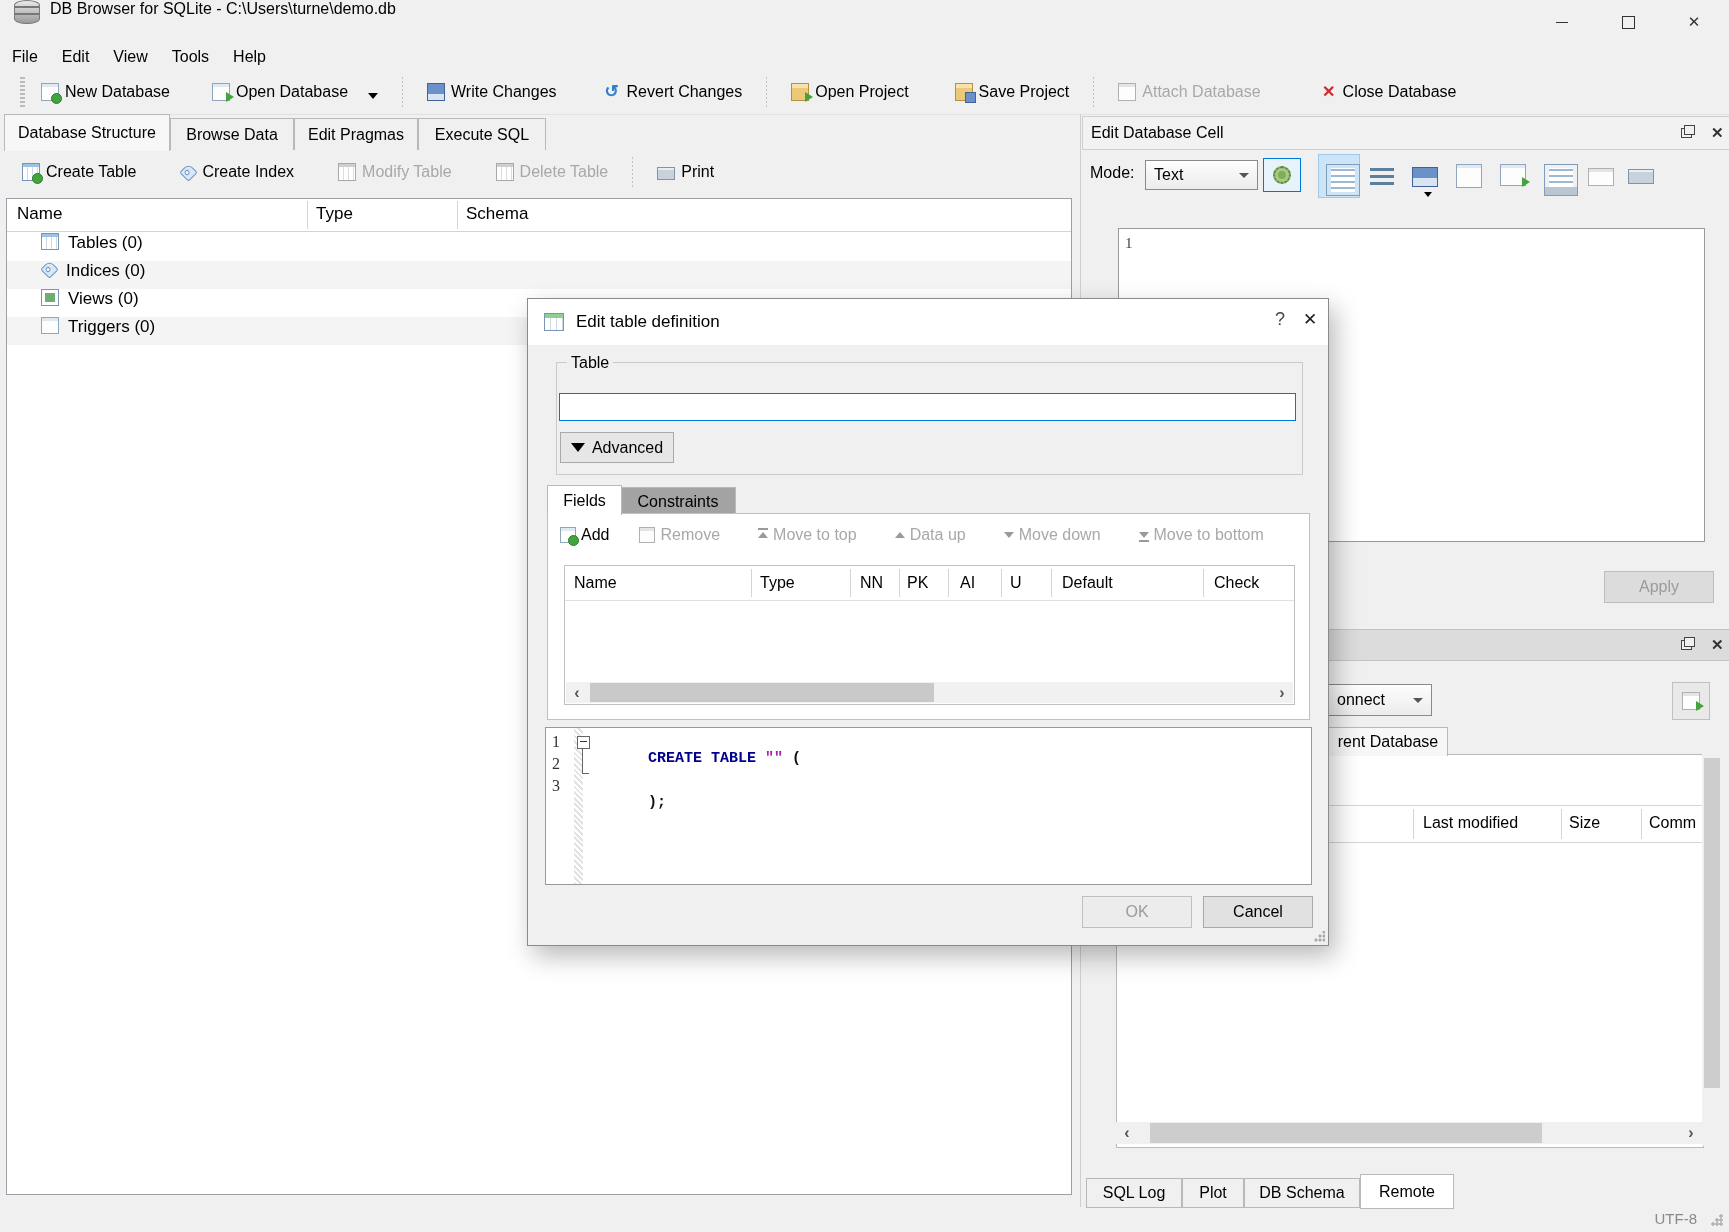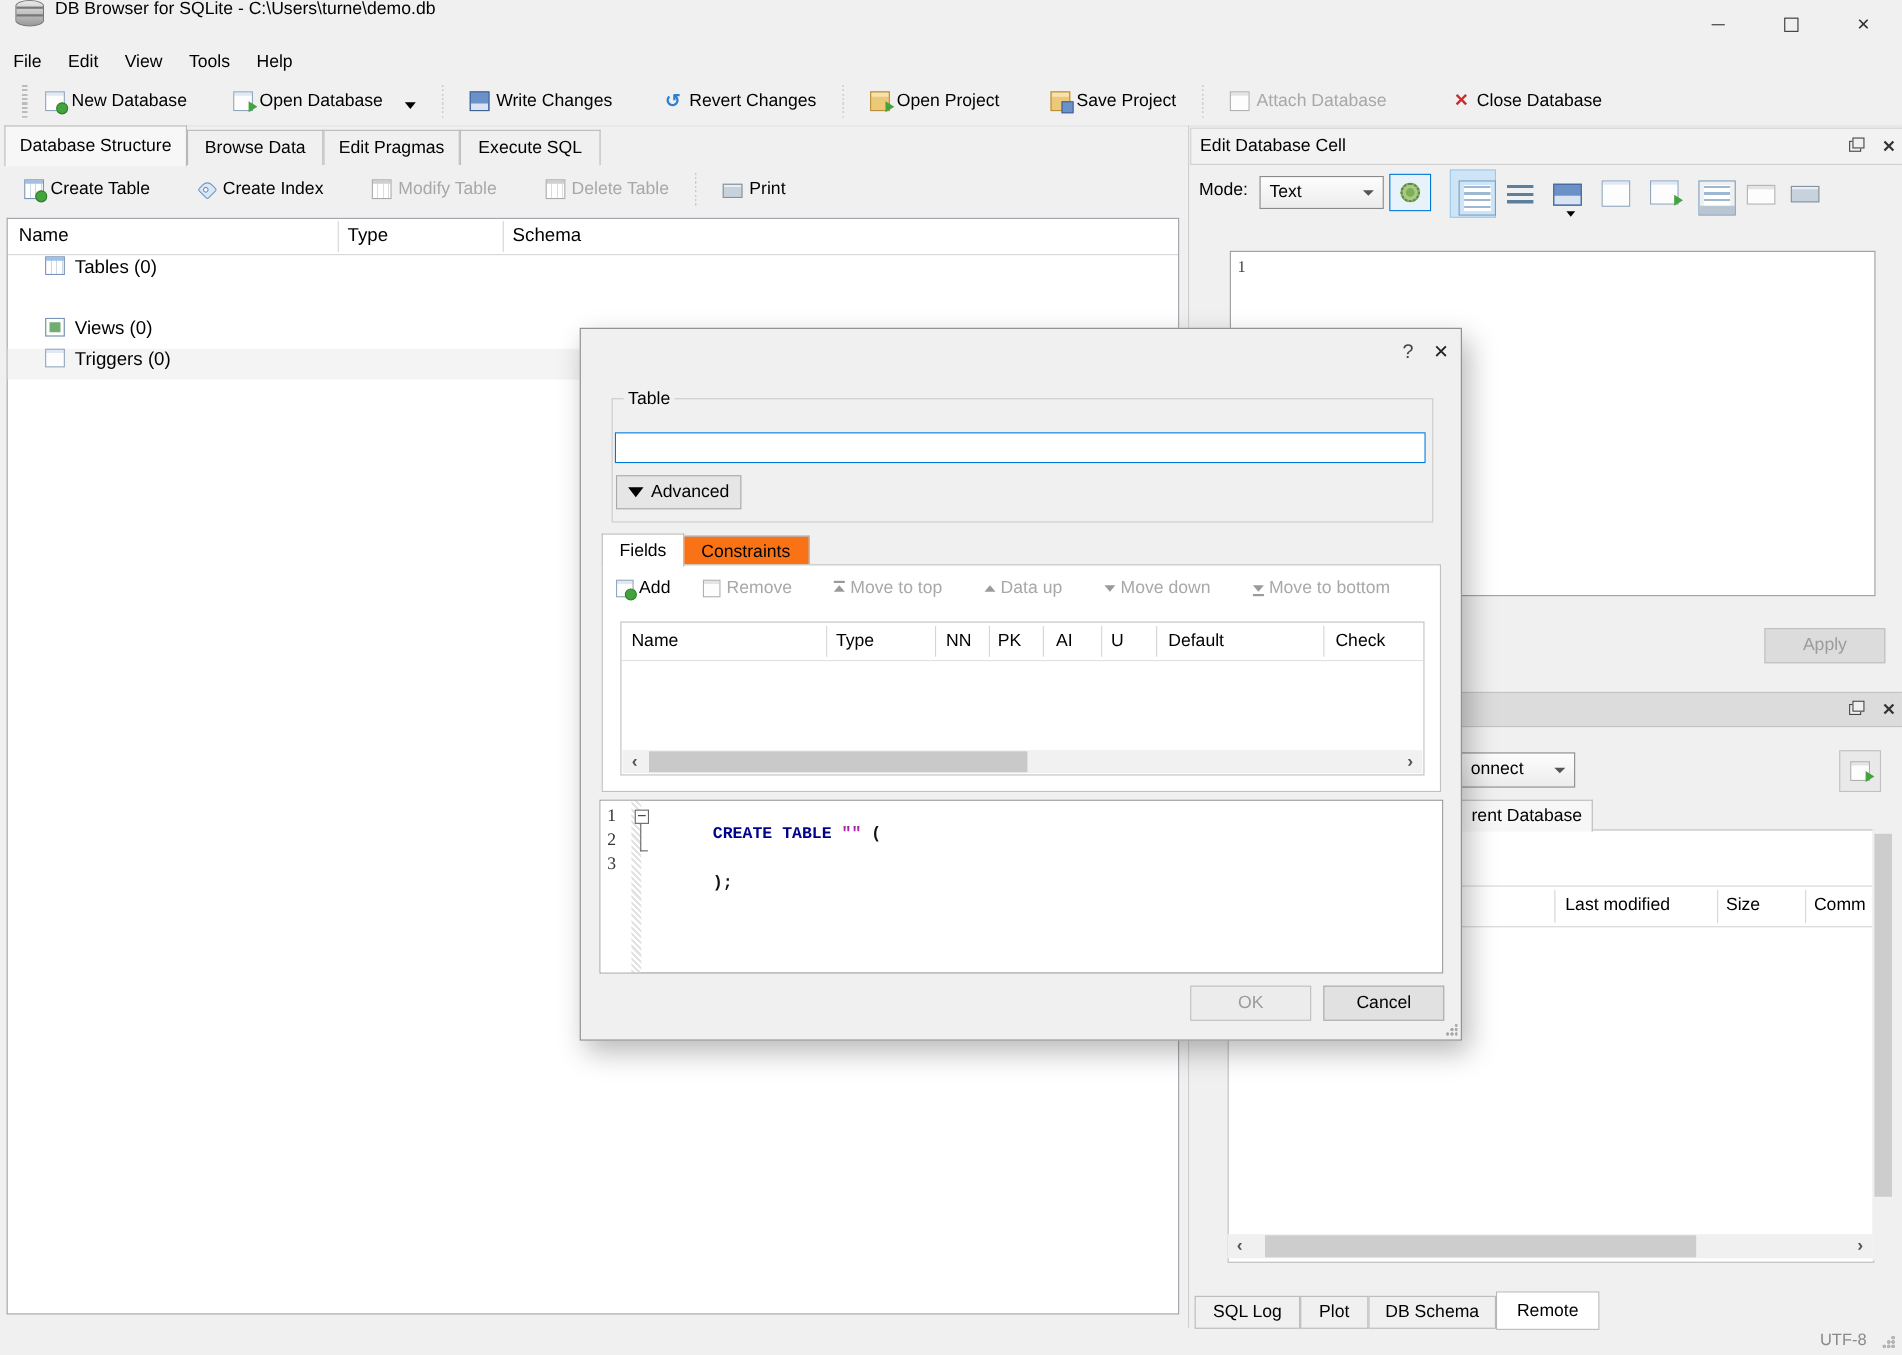--- a/index.html
+++ b/index.html
@@ -267,6 +267,13 @@
       <span class="ti ic-grid"></span>
     <span>Tables (0)</span>
   </div>
+  <div class="trow alt" style="top:62px">
+    <span class="indent"></span>
+      <span class="ti">
+        <span class="ic-tag" style="position:absolute"></span>
+      </span>
+    <span>Indices (0)</span>
+  </div>
   <div class="trow" style="top:90px">
     <span class="ti" style="margin-left:34px;background:#fff;border:1px solid #7a93b8;box-shadow:inset 0 0 0 3px #fff, inset 0 0 0 8px #6fae6f"></span>
     <span>Views (0)</span>

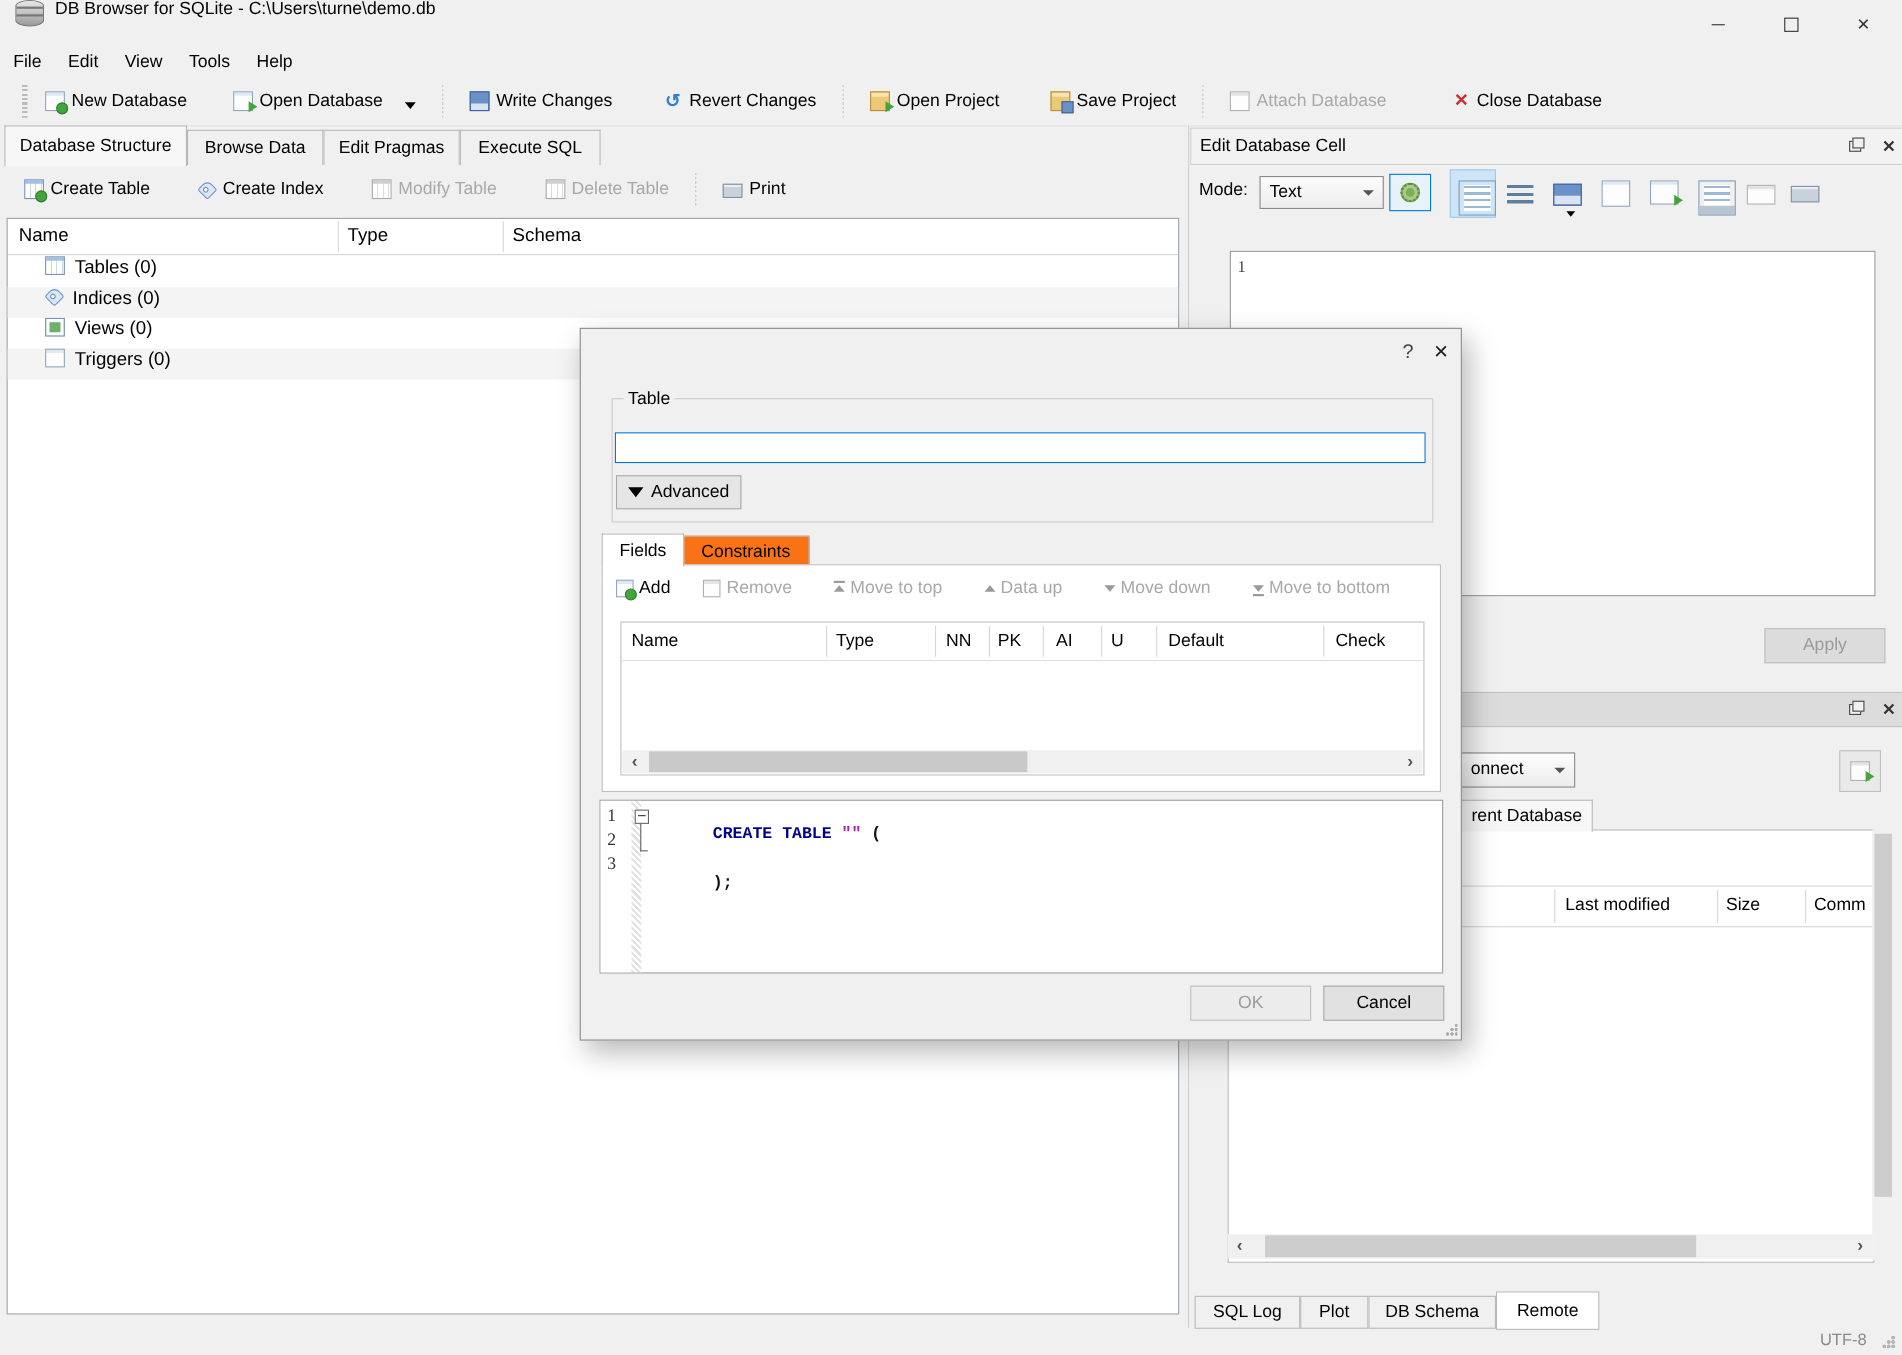--- a/index.html
+++ b/index.html
@@ -360,6 +360,10 @@
 </div>
 
 <div class="abs dialog">
+  <div class="dlg-titlebar">
+    <span class="dlg-ic"></span>
+    <span class="dlg-title">Edit table definition</span>
+  </div>
   <div class="dlg-help">?</div>
   <div class="dlg-close">✕</div>
 

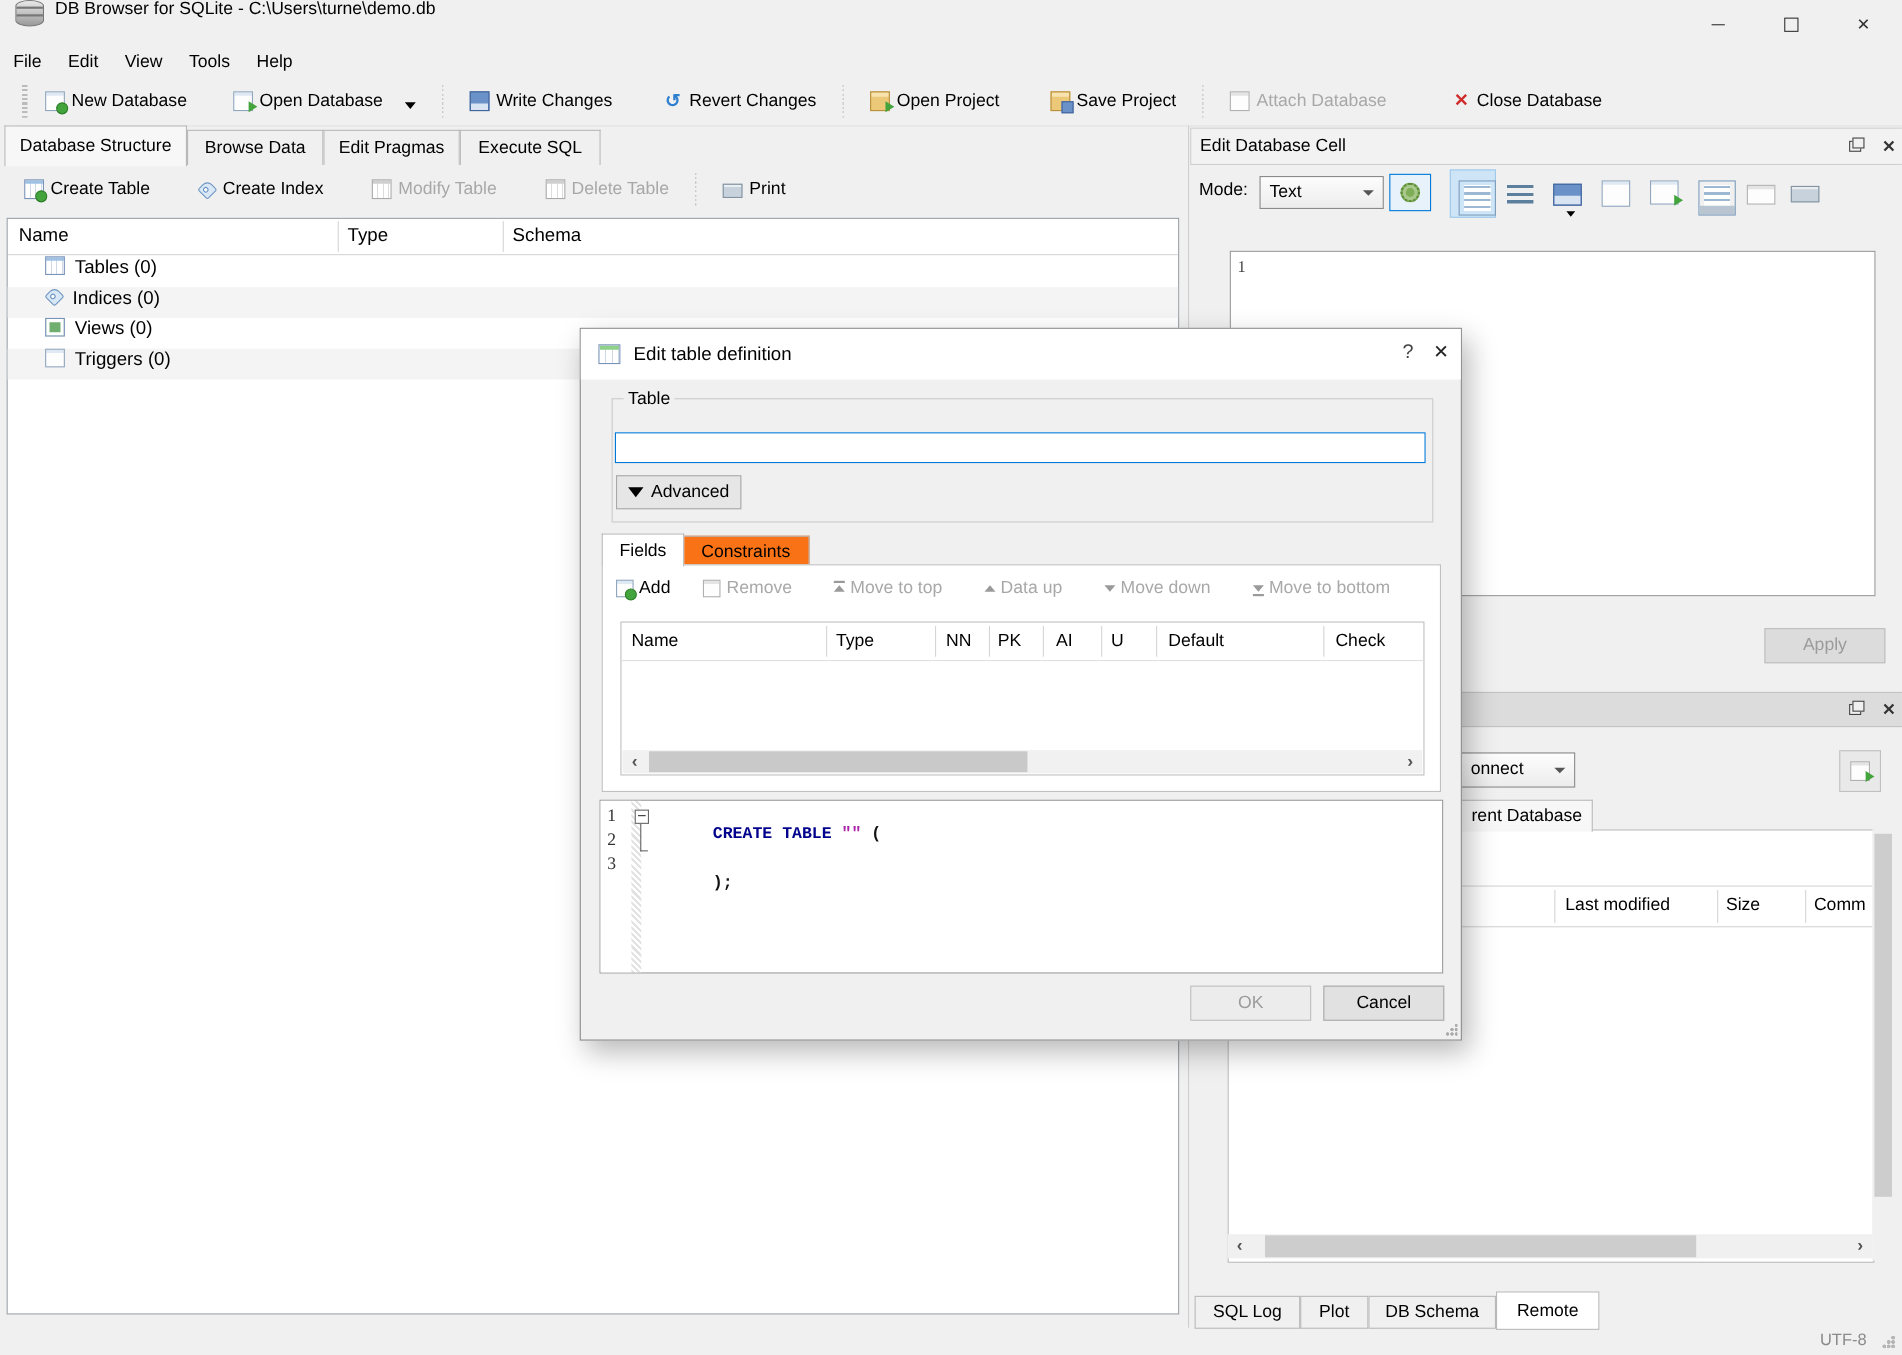--- a/index.html
+++ b/index.html
@@ -118,7 +118,7 @@
   .tbl-input{position:absolute;left:31px;top:94px;width:737px;height:28px;background:#fff;border:1px solid #0078d7;font-size:15px;outline:none;box-sizing:border-box;font-family:"Liberation Sans",sans-serif}
   .advbtn{position:absolute;left:32px;top:133px;width:112px;height:29px;background:#e6e6e6;border:1px solid #a9a9a9;display:flex;align-items:center;justify-content:center;gap:7px;font-size:16px}
   .advbtn .tri{width:0;height:0;border-left:7px solid transparent;border-right:7px solid transparent;border-top:9px solid #000}
-  .dtab{position:absolute;height:27px;display:flex;align-items:center;justify-content:center;font-size:16px;background:#f97316;border:1px solid #b9b9b9;border-bottom:none}
+  .dtab{position:absolute;height:27px;display:flex;align-items:center;justify-content:center;font-size:16px;background:#a3a3a3;border:1px solid #b9b9b9;border-bottom:none}
   .dtab.active{background:#fff;height:29px;z-index:2}
   .dtabpanel{position:absolute;left:19px;top:214px;width:761px;height:205px;background:#fff;border:1px solid #c0c0c0}
   .fbar{position:absolute;left:4px;top:6px;width:750px;height:30px;display:flex;align-items:center;font-size:16px}

